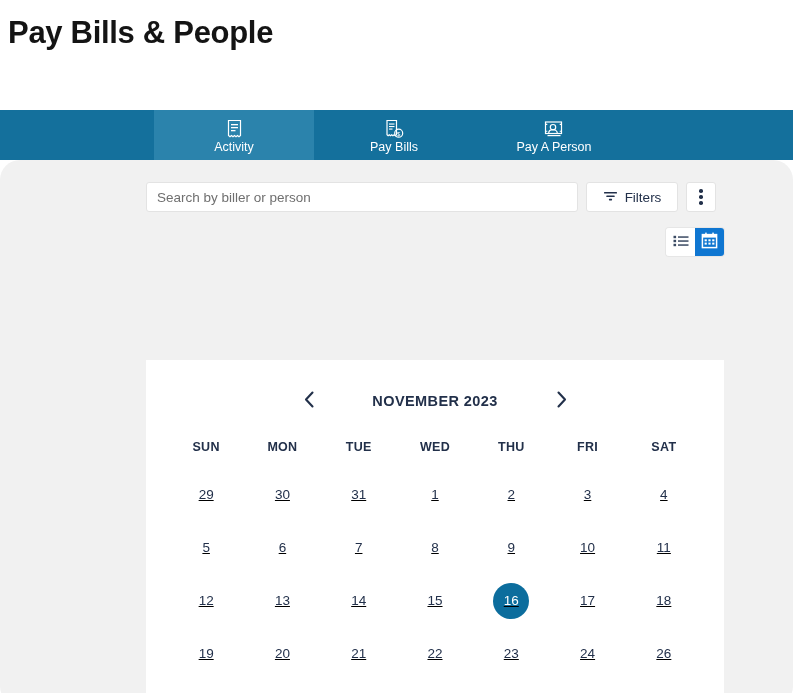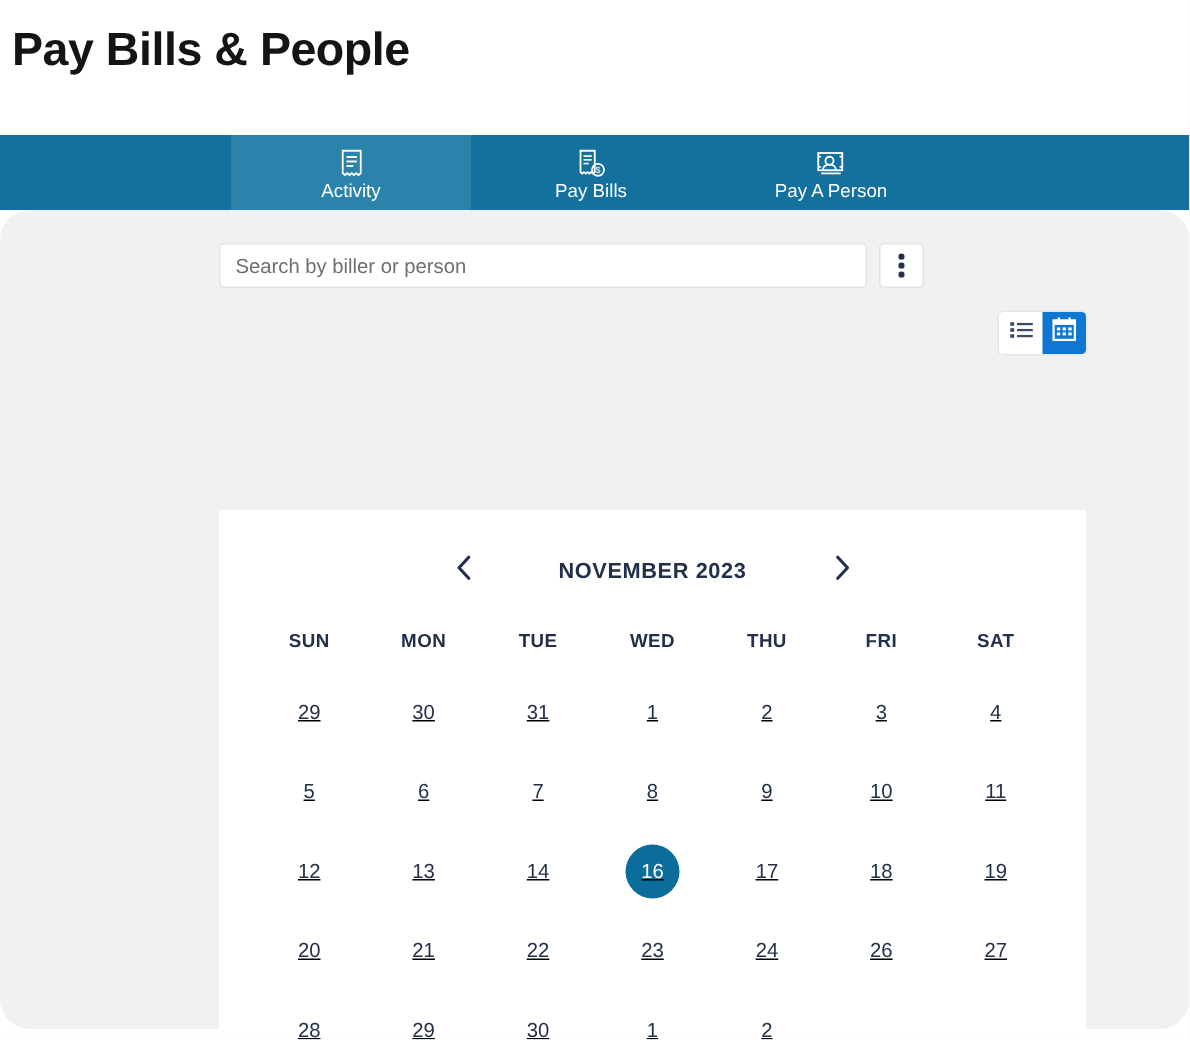--- a/index.html
+++ b/index.html
@@ -13,7 +13,7 @@
 
   
   .page-header {
-    height: 90px;
+    height: 110px;
     background: #ffffff;
     display: flex;
     align-items: flex-start;

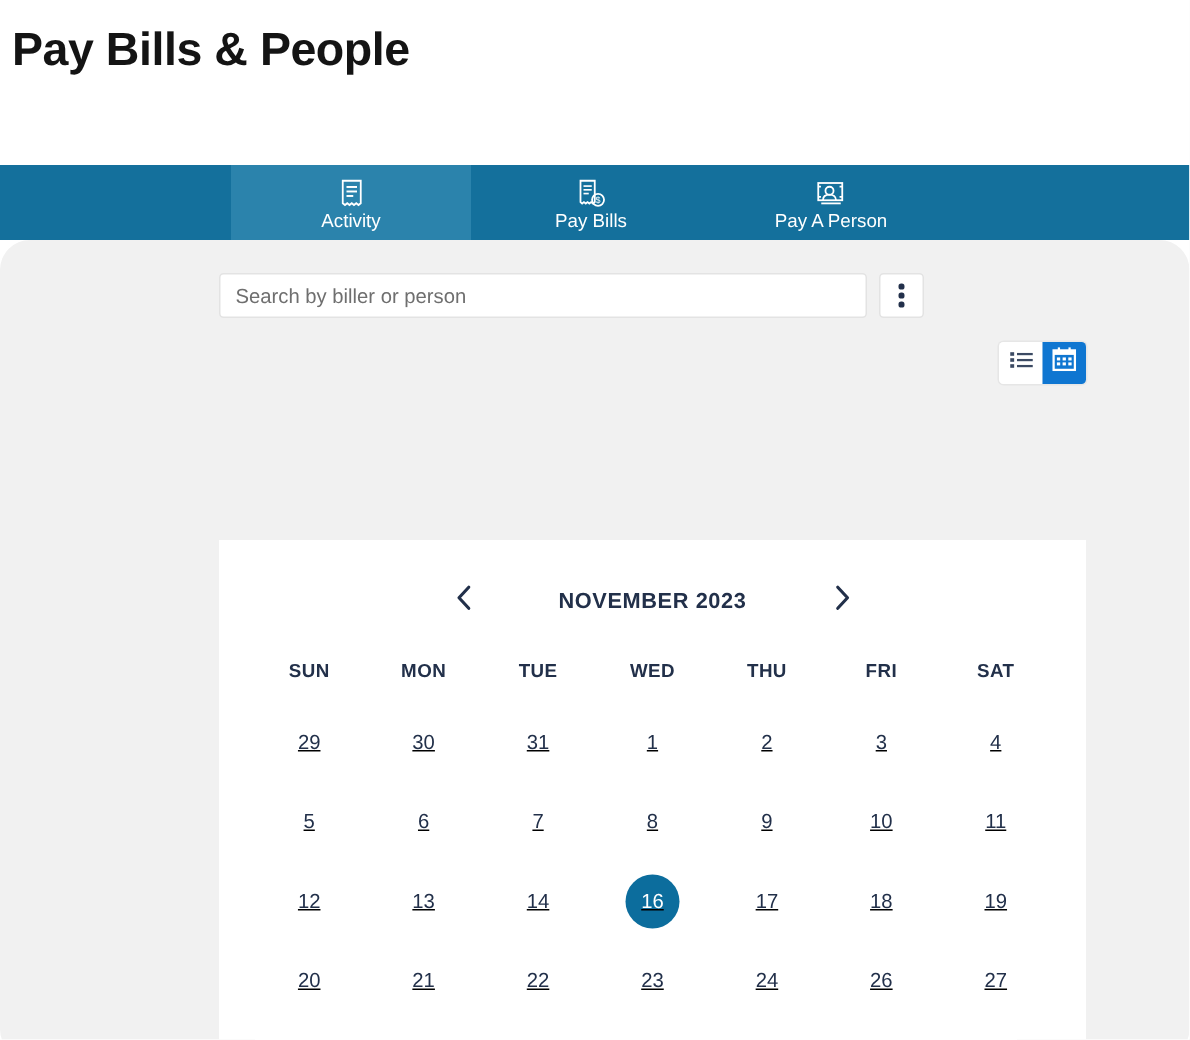--- a/index.html
+++ b/index.html
@@ -247,6 +247,16 @@
     <div class="toolbar">
       <input class="search-input" type="text" placeholder="Search by biller or person" style="">
 
+      <div class="filters-btn">
+        <span>
+          <svg width="15" height="12" viewBox="0 0 15 12" fill="none">
+            <rect x="1" y="2" width="13" height="1.6" rx="0.6" fill="#22304a"></rect>
+            <rect x="3.3" y="5.4" width="8.4" height="1.6" rx="0.6" fill="#22304a"></rect>
+            <rect x="5.9" y="8.8" width="3.2" height="1.6" rx="0.6" fill="#22304a"></rect>
+          </svg>
+        </span>
+        <span class="filters-label">Filters</span>
+      </div>
 
       <div class="kebab-btn">
         <span class="kebab-dots">

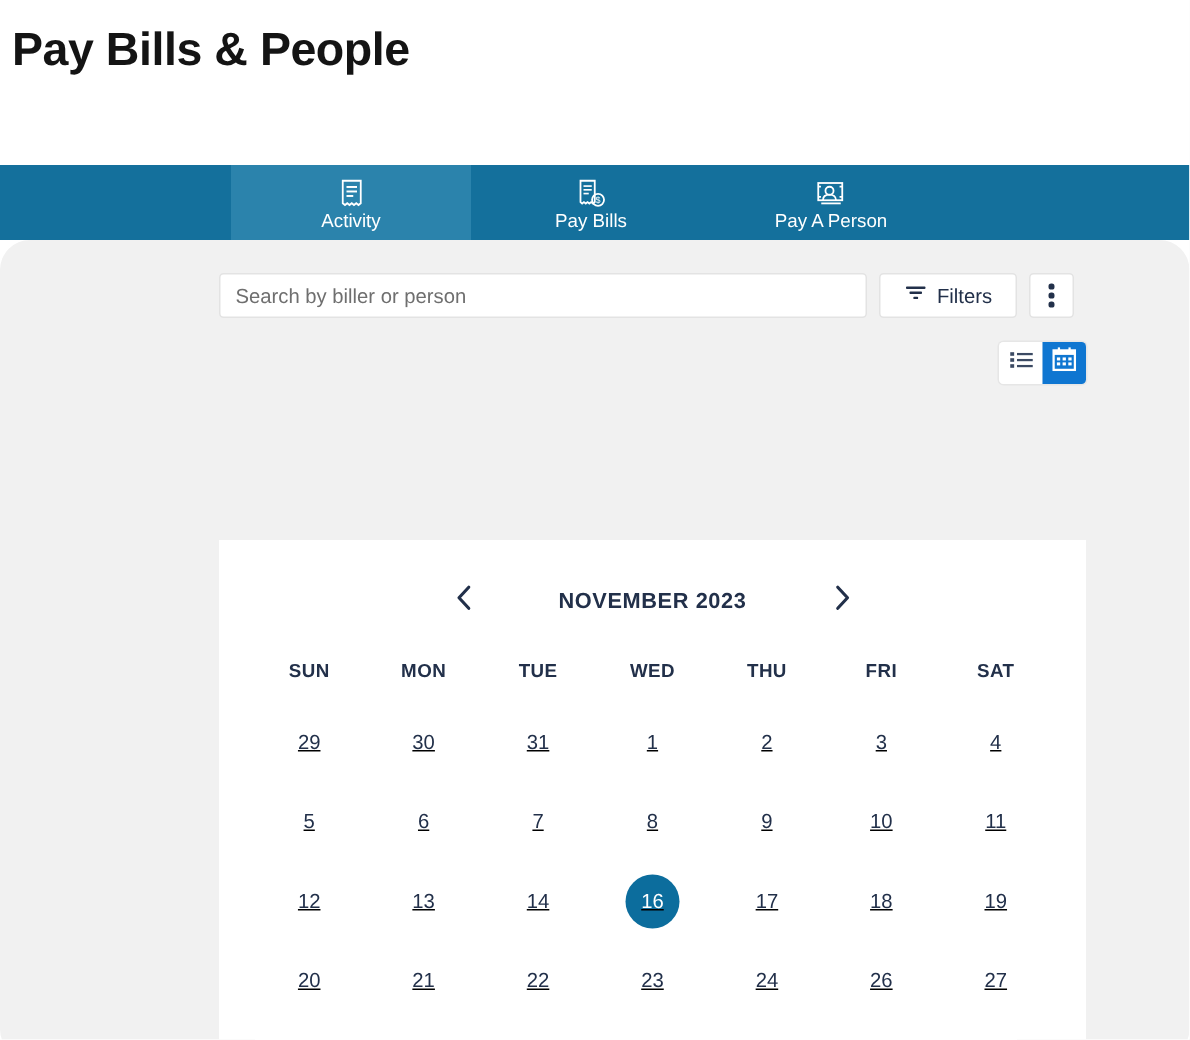--- a/index.html
+++ b/index.html
@@ -382,6 +382,9 @@
             <span class="cal-day">14</span>
           </div>
         <div class="cal-cell">
+            <span class="cal-day">15</span>
+          </div>
+        <div class="cal-cell">
             <span class="cal-day selected">16</span>
           </div>
         <div class="cal-cell">

